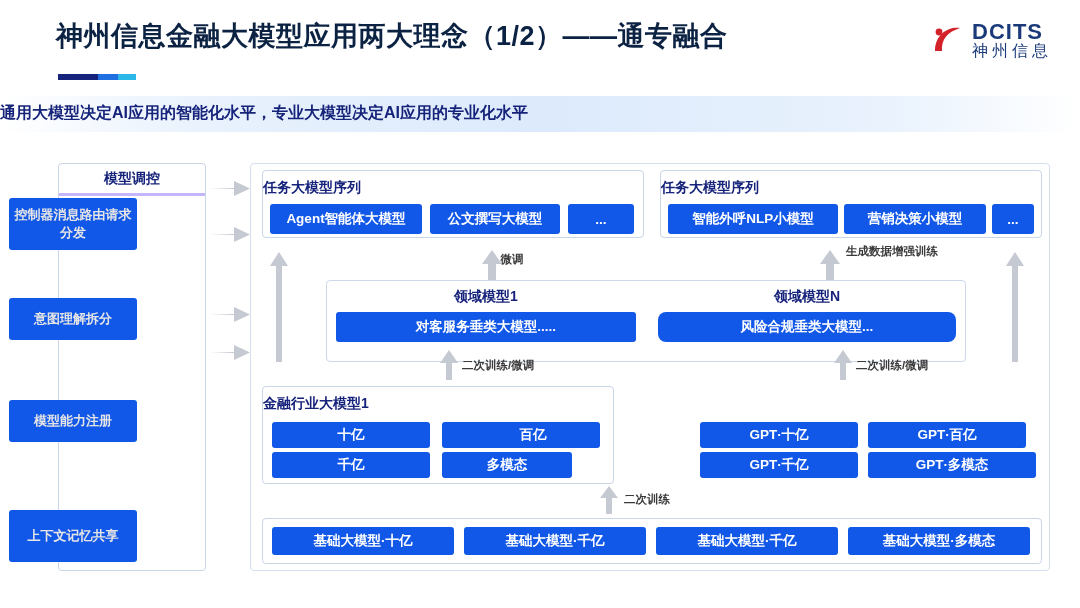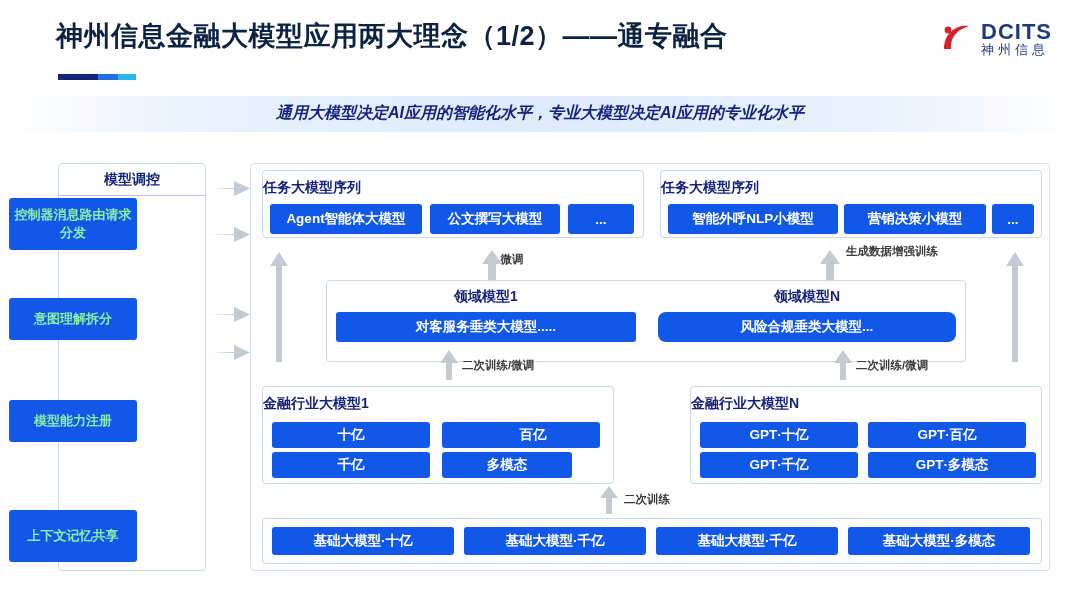--- a/index.html
+++ b/index.html
@@ -69,7 +69,7 @@
     letter-spacing: 1px;
   }
   .logo-cn {
-    font-size: 13px;
+    font-size: 16px;
     color: #1a3a7a;
     letter-spacing: 4px;
   }

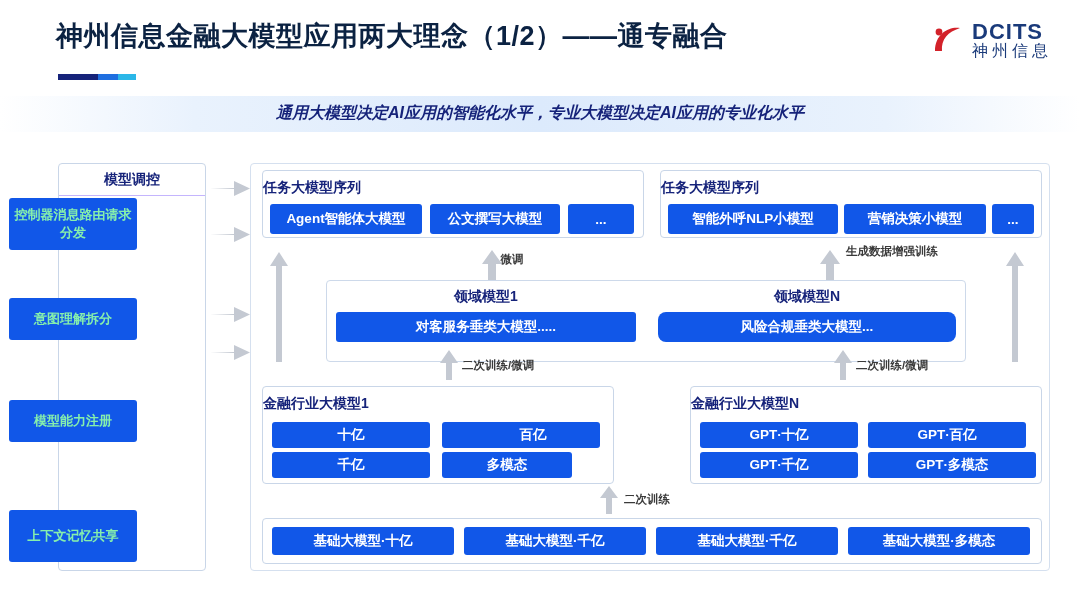--- a/index.html
+++ b/index.html
@@ -88,11 +88,9 @@
     left: 0;
     top: 103px;
     width: 1080px;
-    text-align: center;
     font-size: 16px;
     font-weight: bold;
     color: #16237a;
-    font-style: italic;
   }
 
   

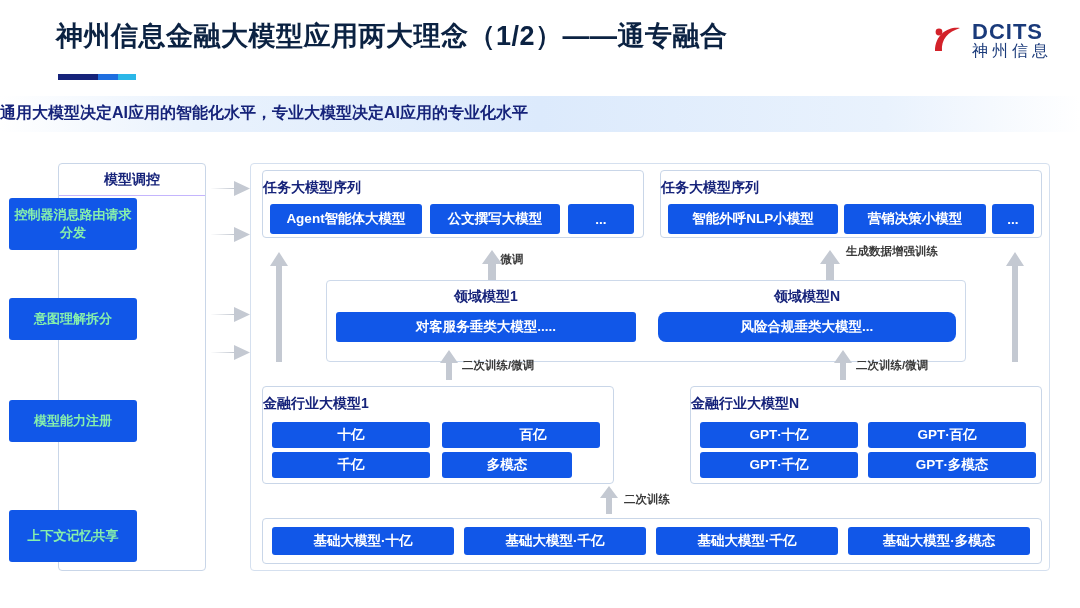--- a/index.html
+++ b/index.html
@@ -117,7 +117,7 @@
     font-size: 14px;
     font-weight: bold;
     color: #16237a;
-    border-bottom: 1px solid #c4b5fd;
+    border-bottom: 3px solid #c4b5fd;
     box-sizing: border-box;
   }
   .left-item {

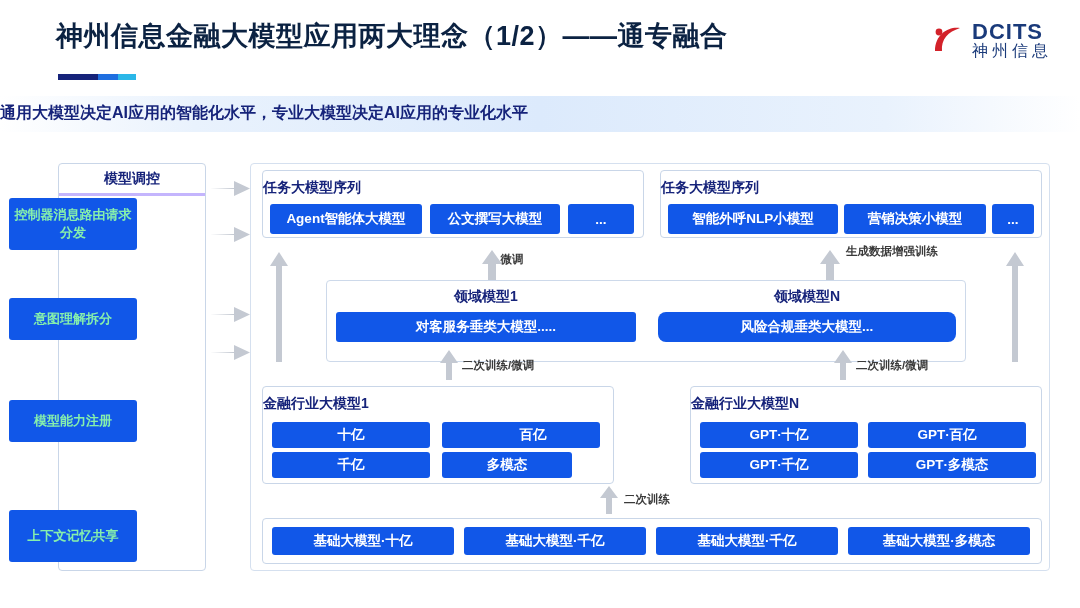--- a/index.html
+++ b/index.html
@@ -125,7 +125,7 @@
     left: 9px;
     width: 128px;
     background: #1157e8;
-    color: #86efac;
+    color: #e5e5e5;
     border-radius: 3px;
     display: flex;
     align-items: center;

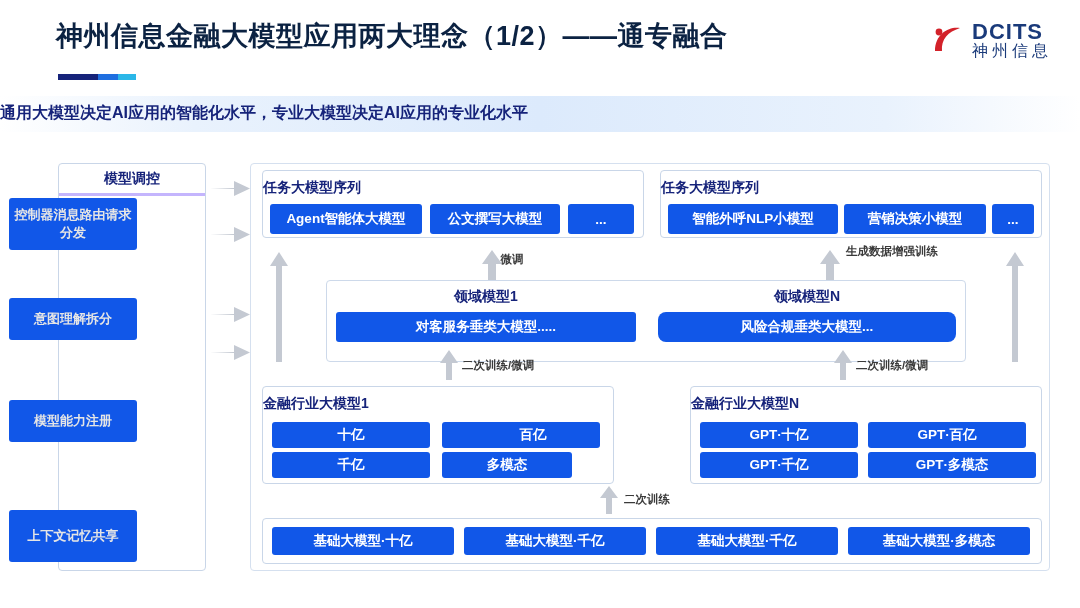--- a/index.html
+++ b/index.html
@@ -287,9 +287,6 @@
   <div class="blue-box" style="left:272px; top:452px; width:158px; height:26px;">千亿</div>
   <div class="blue-box" style="left:442px; top:452px; width:130px; height:26px;font-family:Liberation Serif, serif;">多模态</div>
 
-  <div class="panel" style="left:690px; top:386px; width:352px; height:98px;">
-    <div class="panel-title">金融行业大模型N</div>
-  </div>
   <div class="blue-box" style="left:868px; top:422px; width:158px; height:26px;">GPT·百亿</div>
   <div class="blue-box" style="left:700px; top:422px; width:158px; height:26px;">GPT·十亿</div>
   <div class="blue-box" style="left:700px; top:452px; width:158px; height:26px;">GPT·千亿</div>

